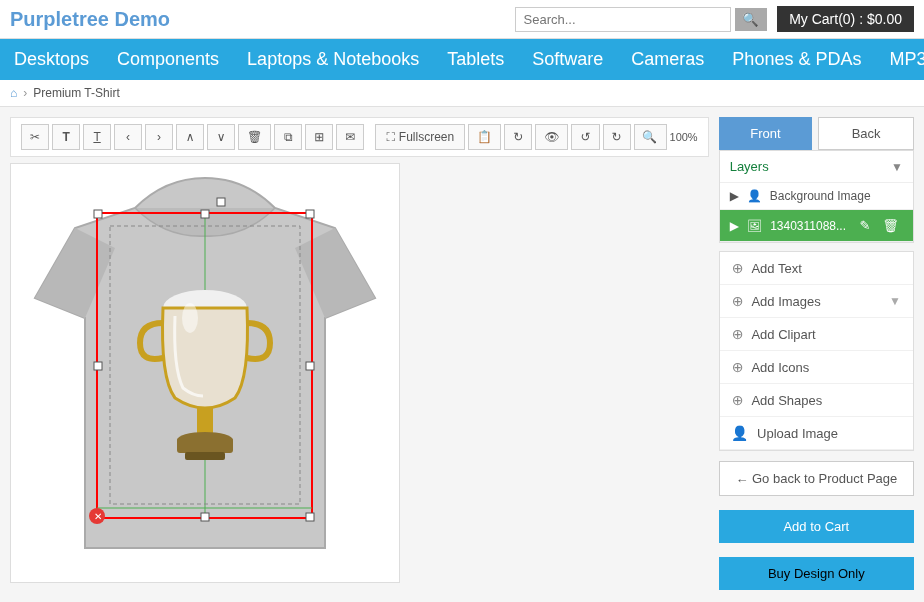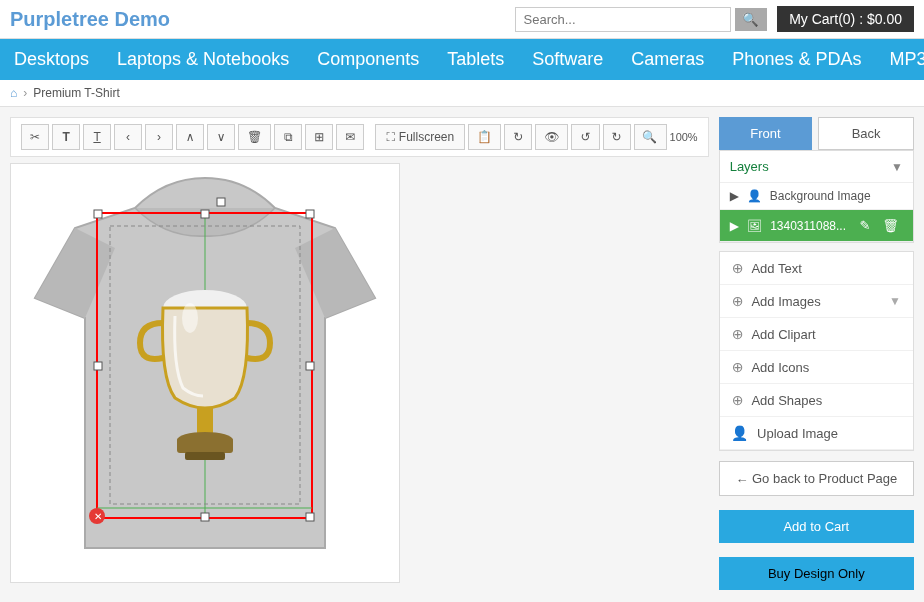--- a/index.html
+++ b/index.html
@@ -79,8 +79,8 @@
 
 <div class="nav">
   <div class="nav-item">Desktops</div>
+  <div class="nav-item">Components</div>
   <div class="nav-item">Laptops &amp; Notebooks</div>
-  <div class="nav-item">Components</div>
   <div class="nav-item">Tablets</div>
   <div class="nav-item">Software</div>
   <div class="nav-item">Cameras</div>

